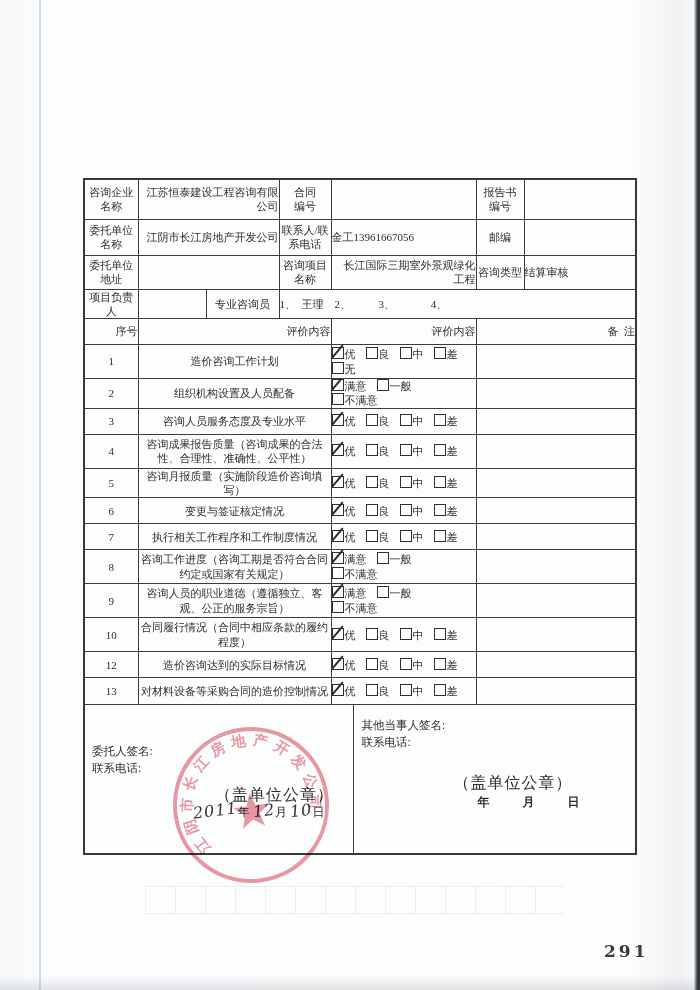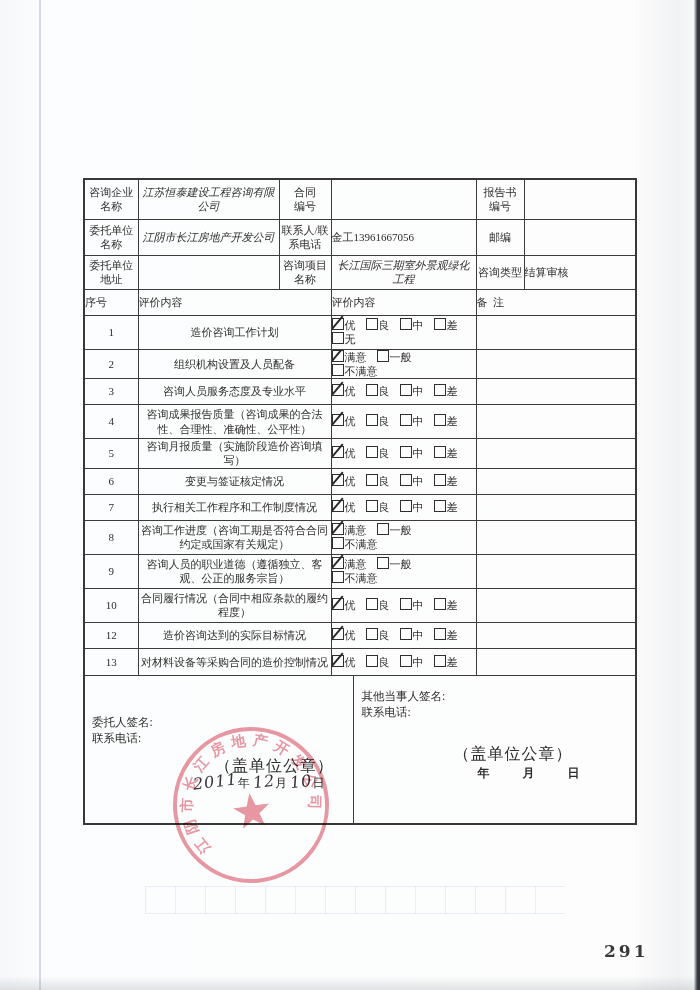--- a/index.html
+++ b/index.html
@@ -27,7 +27,7 @@
   table.form td{border:1px solid #3c3c3c;vertical-align:middle;overflow:hidden;
                 font-size:11px;line-height:1.3;padding:0;}
   td.lab{text-align:center;white-space:pre-line;}
-  td.val-c{text-align:center;white-space:pre-line;font-style:italic;}
+  td.val-c{text-align:right;white-space:pre-line;}
   td.val-l{text-align:left;padding-left:6px;}
   td.val-pre{text-align:left;padding-left:10px;white-space:pre;font-size:11.5px;}
   td.c-no{text-align:center;font-size:11.5px;}

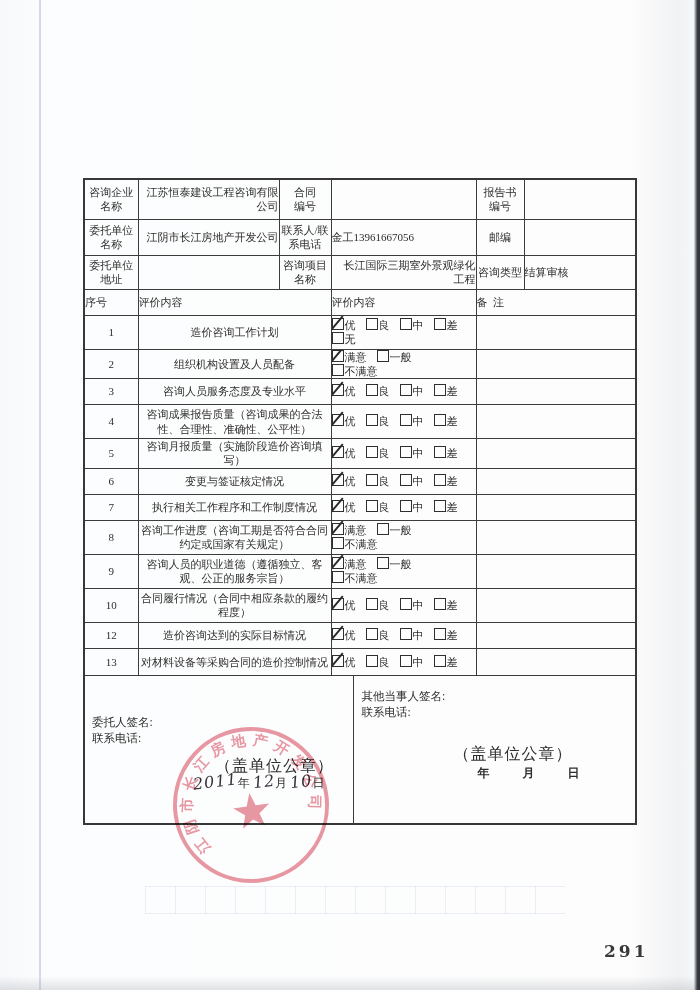--- a/index.html
+++ b/index.html
@@ -122,6 +122,13 @@
         <td class="val-l">结算审核</td>
       </tr>
 
+      <tr style="height:28px">
+        <td class="lab">项目负责
+人</td>
+        <td class="val-c"></td>
+        <td class="lab">专业咨询员</td>
+        <td class="val-pre" colspan="5">1、  王理    2、          3、             4、</td>
+      </tr>
 
       <tr style="height:26px">
         <td class="c-head">序号</td>

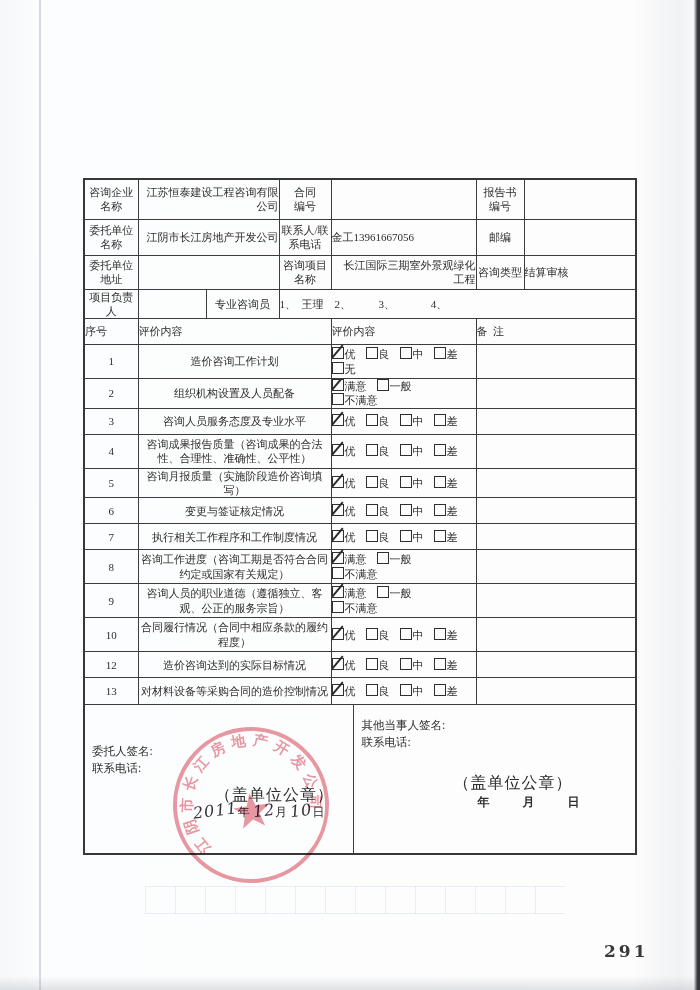--- a/index.html
+++ b/index.html
@@ -31,7 +31,7 @@
   td.val-l{text-align:left;padding-left:6px;}
   td.val-pre{text-align:left;padding-left:10px;white-space:pre;font-size:11.5px;}
   td.c-no{text-align:center;font-size:11.5px;}
-  td.c-head{text-align:left;white-space:pre;font-size:11.5px;}
+  td.c-head{text-align:right;white-space:pre;font-size:11.5px;}
   td.c-content{text-align:center;font-size:10.4px;padding:0 2px;line-height:1.35;}
   td.c-opinion{text-align:left;padding:2px 2px 2px 5px;font-size:11px;line-height:1.5;}
   td.c-note{}

